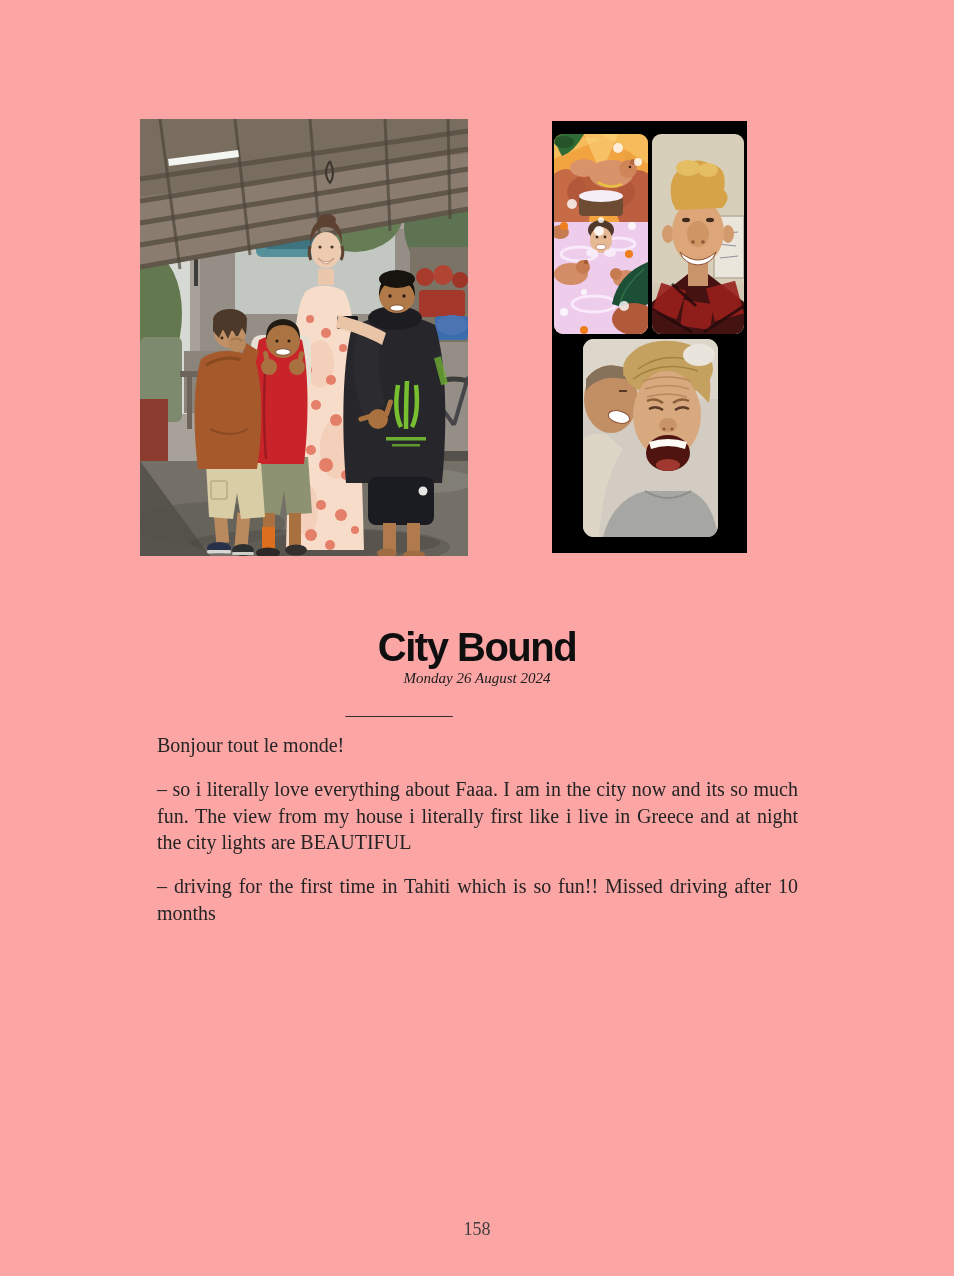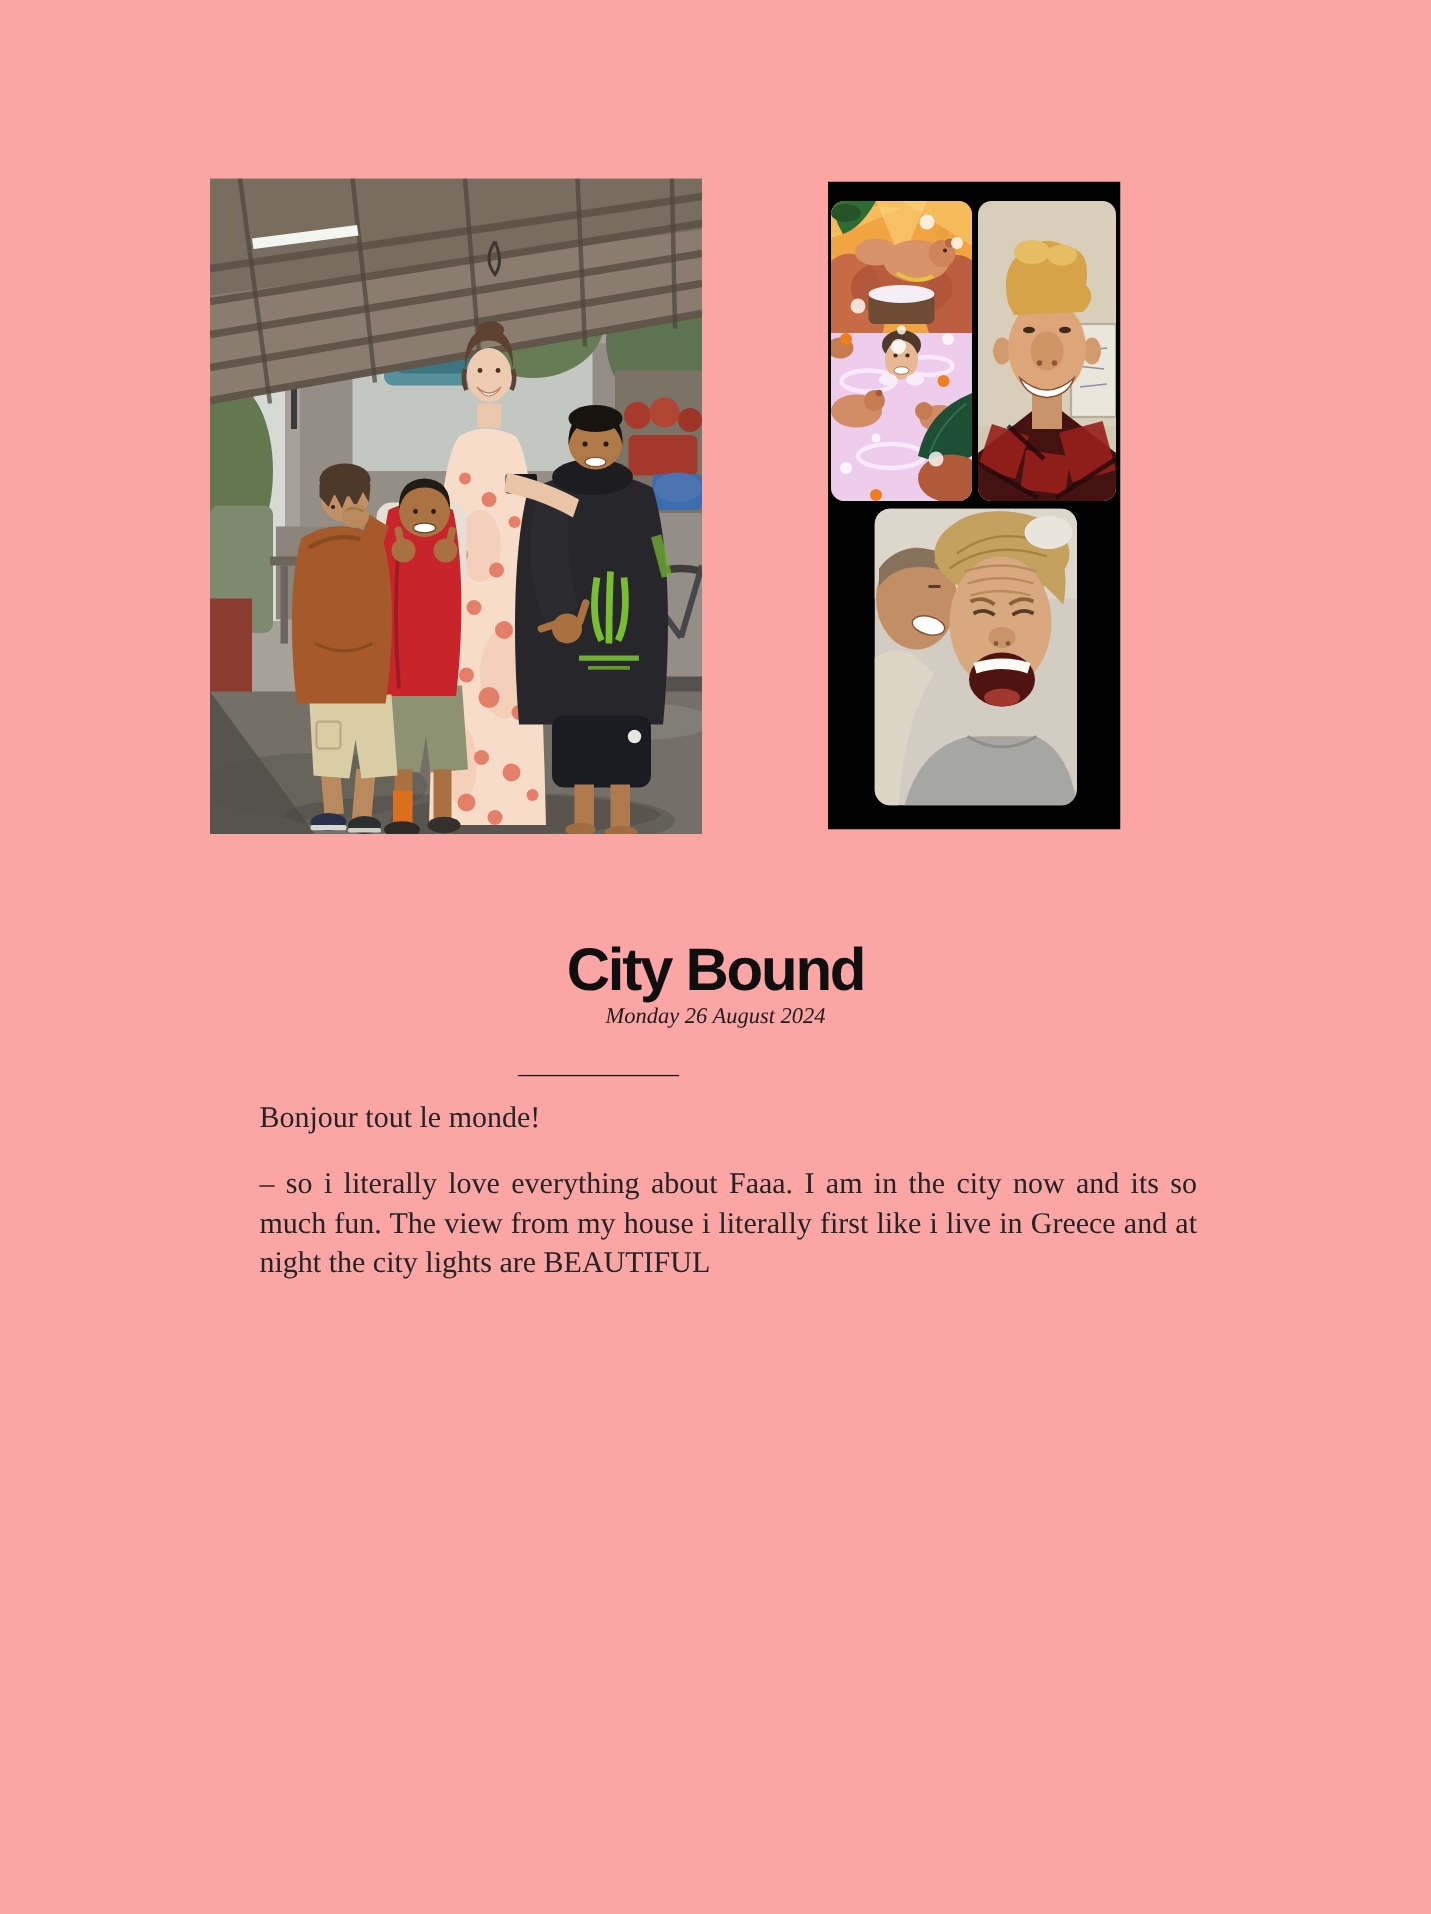--- a/index.html
+++ b/index.html
@@ -31,7 +31,7 @@
     position: absolute; left: 157px; top: 732px; width: 641px;
     font-size: 20px; line-height: 26.8px; text-align: justify; color: #242424;
   }
-  .body p { margin: 0 0 17px 16px; }
+  .body p { margin: 0 0 17px 0; }
   .page-number {
     position: absolute; left: 0; top: 1219px; width: 954px;
     text-align: center; font-size: 18px; color: #3d3d3d;

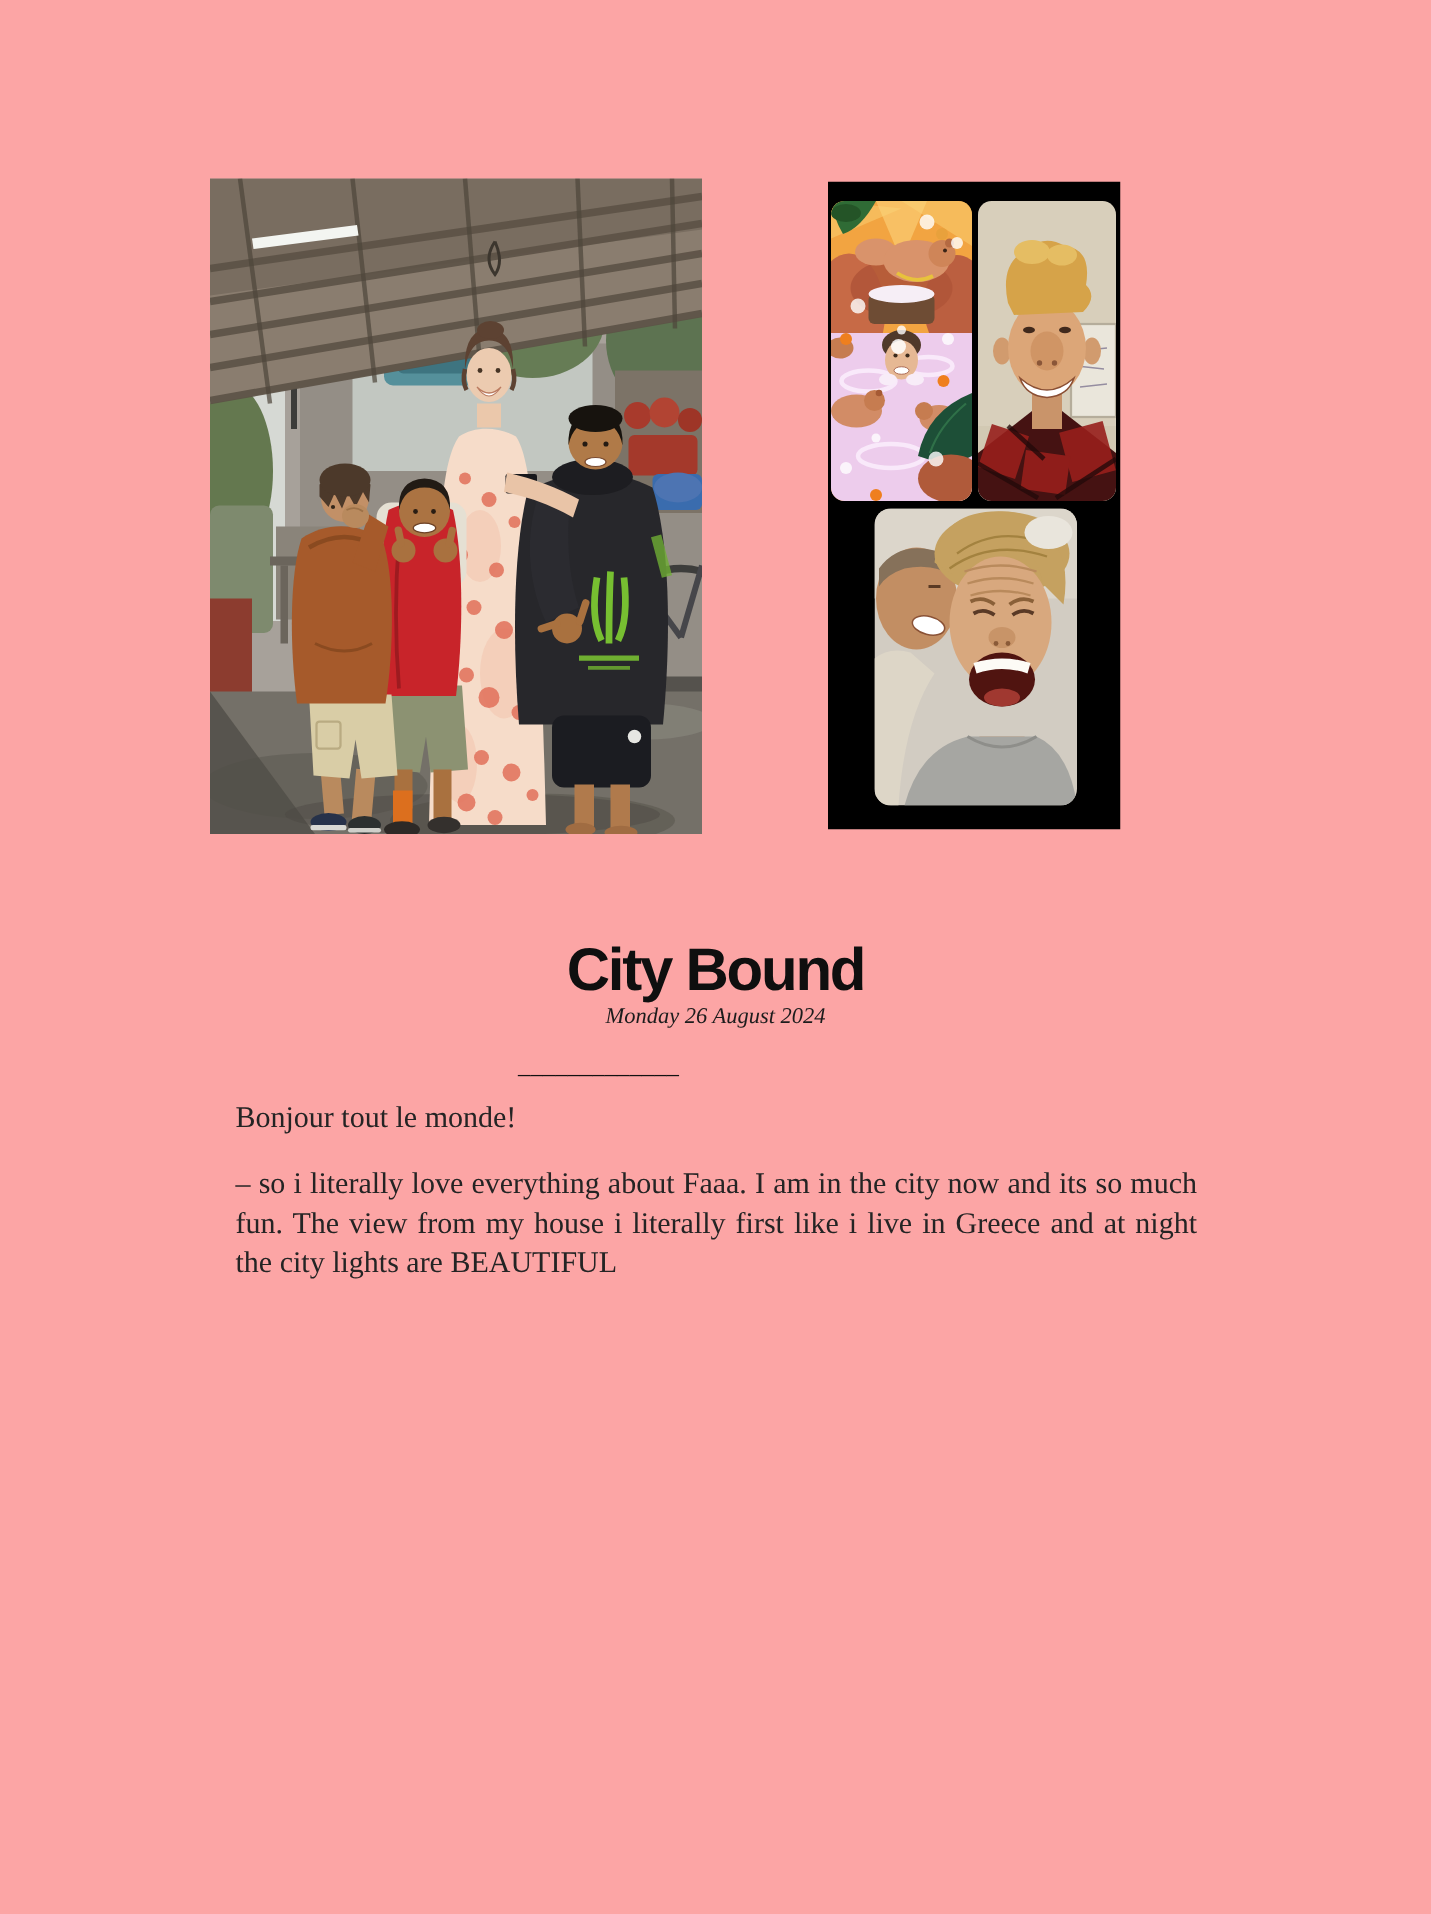--- a/index.html
+++ b/index.html
@@ -381,6 +381,7 @@
   <section class="body">
     <p class="para">Bonjour tout le monde!</p>
     <p class="para">– so i literally love everything about Faaa. I am in the city now and its so much fun. The view from my house i literally first like i live in Greece and at night the city lights are BEAUTIFUL</p>
+    <p class="para">– driving for the first time in Tahiti which is so fun!! Missed driving after 10 months</p>
   </section>
 
 </div>

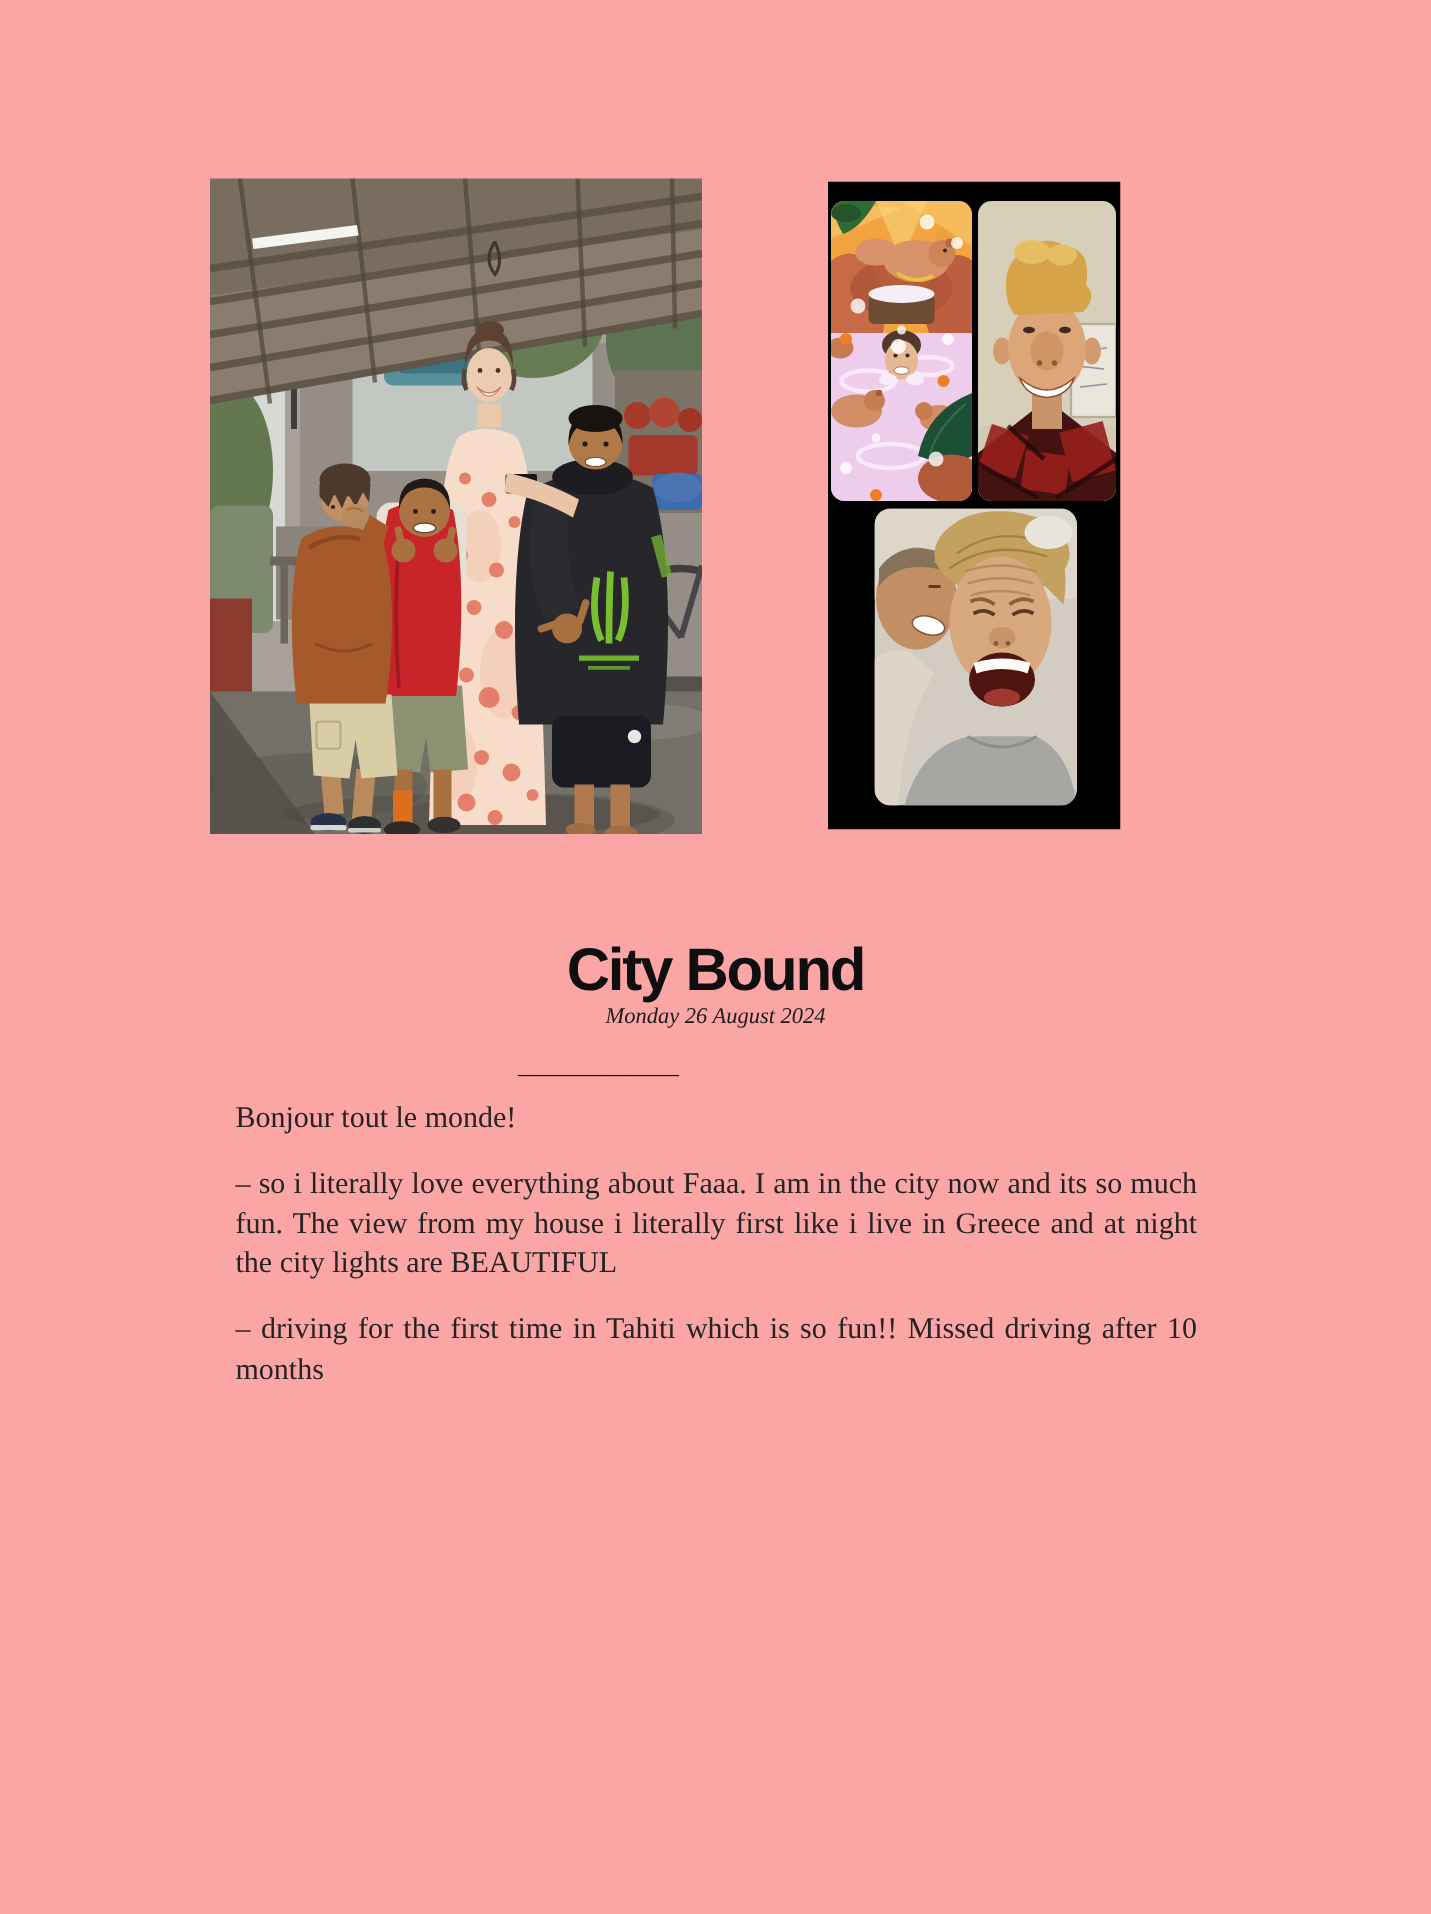--- a/index.html
+++ b/index.html
@@ -384,6 +384,7 @@
     <p class="para">– driving for the first time in Tahiti which is so fun!! Missed driving after 10 months</p>
   </section>
 
+  <div class="page-number">158</div>
 </div>
 
 </body></html>

